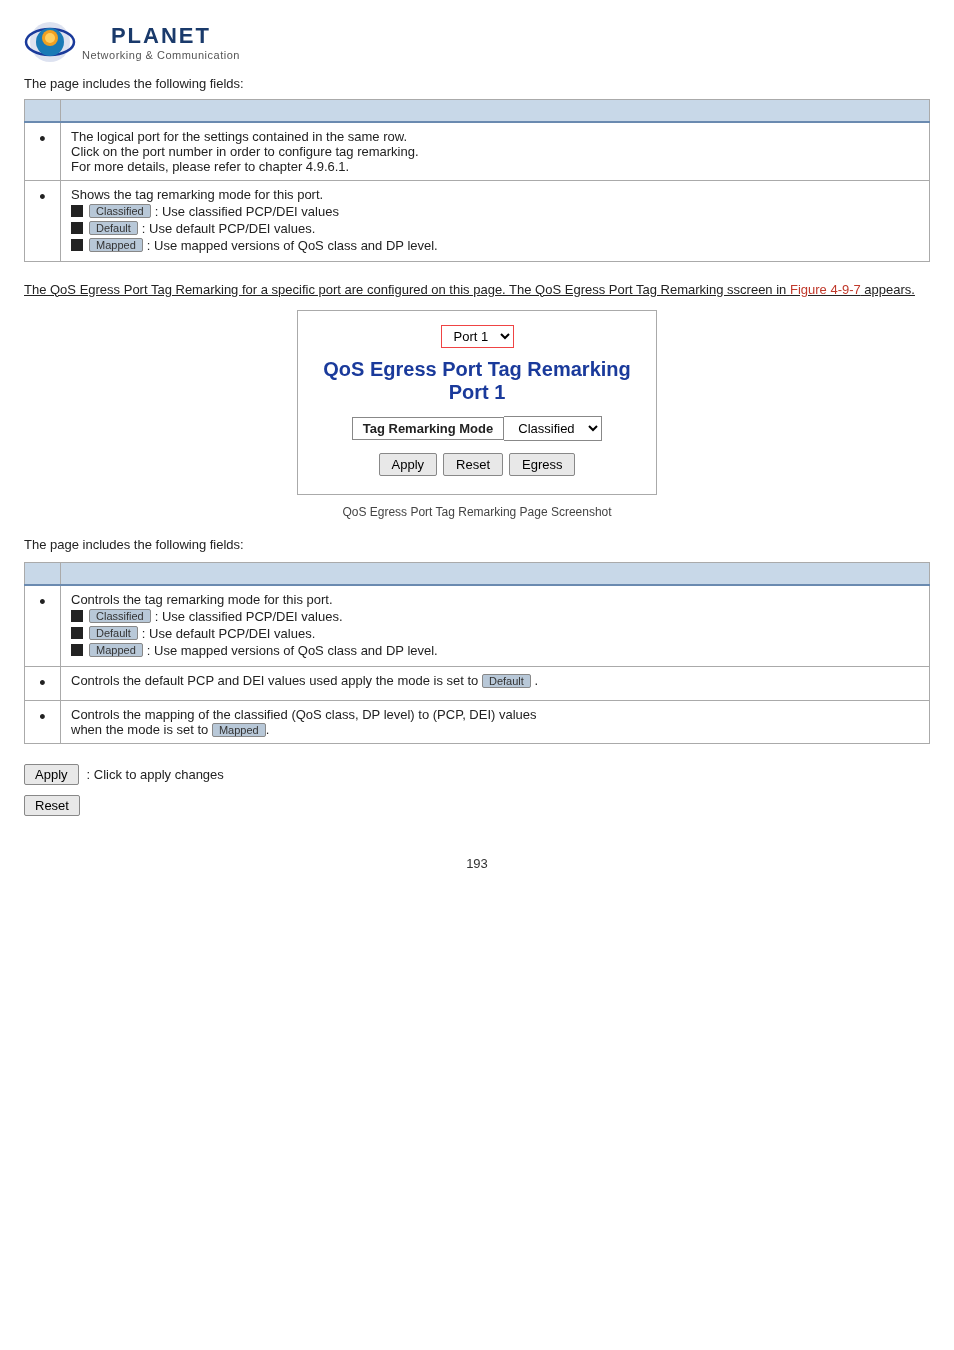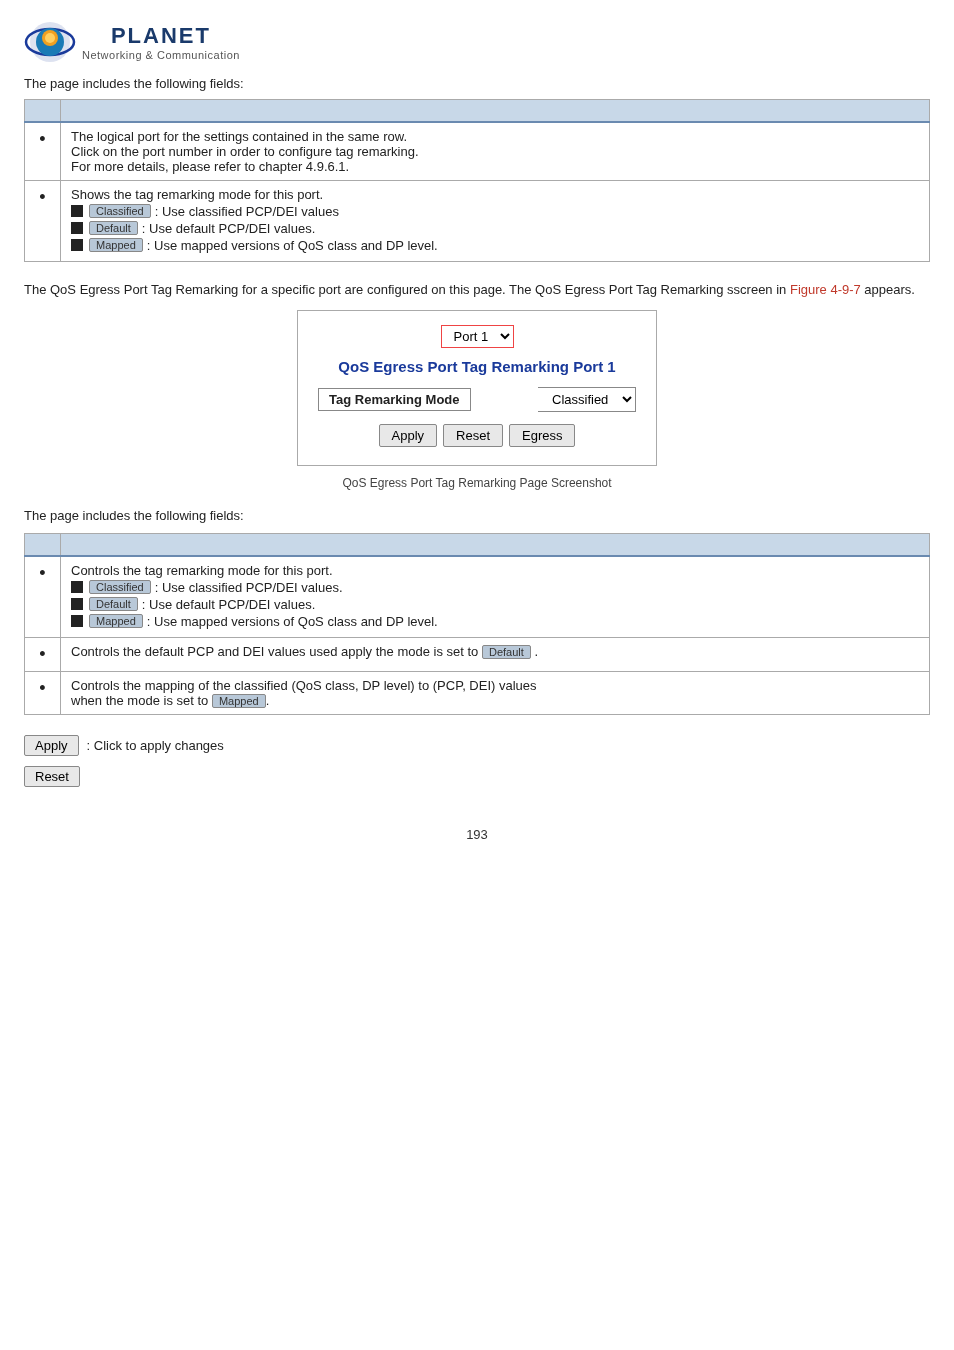--- a/index.html
+++ b/index.html
@@ -90,6 +90,7 @@
       margin: 14px 0 10px 0;
       font-size: 13px;
       line-height: 1.6;
+      text-decoration: underline;
     }
     .link-text {
       color: #c0392b;

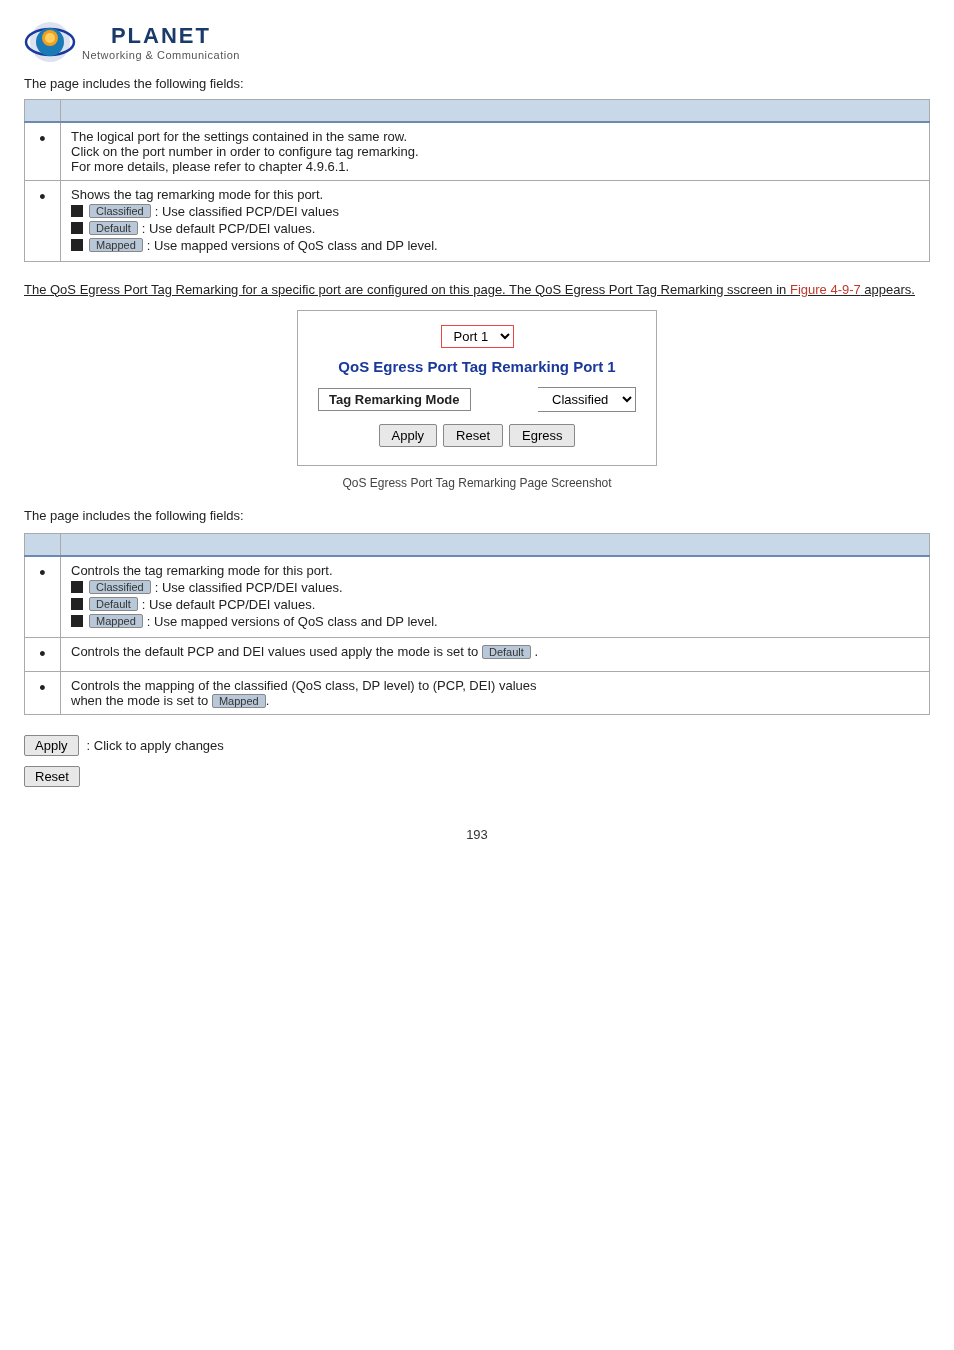--- a/index.html
+++ b/index.html
@@ -116,7 +116,7 @@
     }
     .page-title-qos {
       text-align: center;
-      font-size: 15px;
+      font-size: 20px;
       font-weight: bold;
       color: #1a3a9b;
       margin-bottom: 12px;

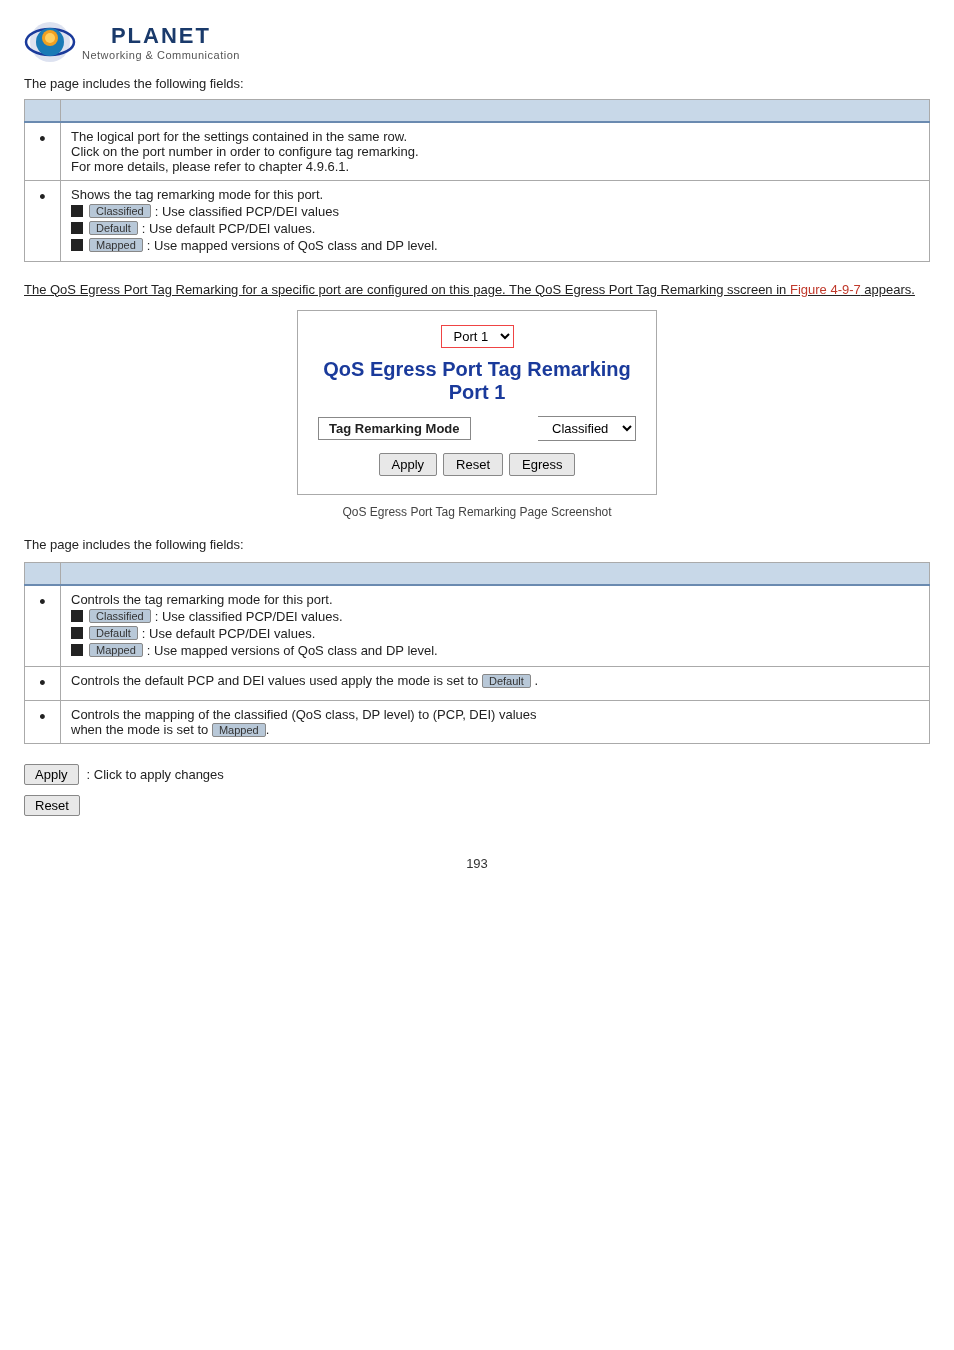--- a/index.html
+++ b/index.html
@@ -123,7 +123,7 @@
     }
     .tag-remark-row {
       display: flex;
-      justify-content: space-between;
+      justify-content: center;
       align-items: center;
       margin-bottom: 12px;
       gap: 0;

